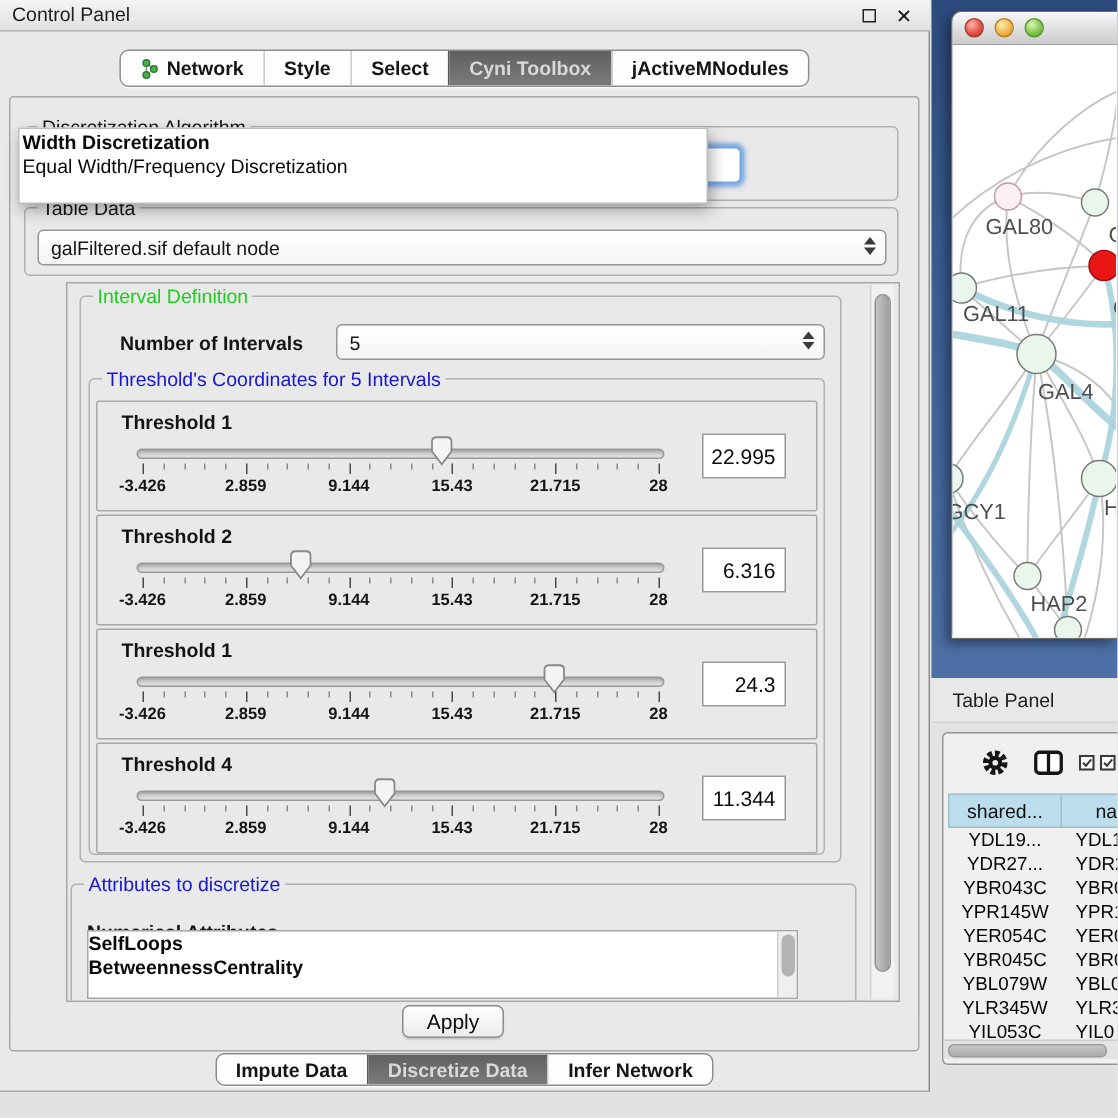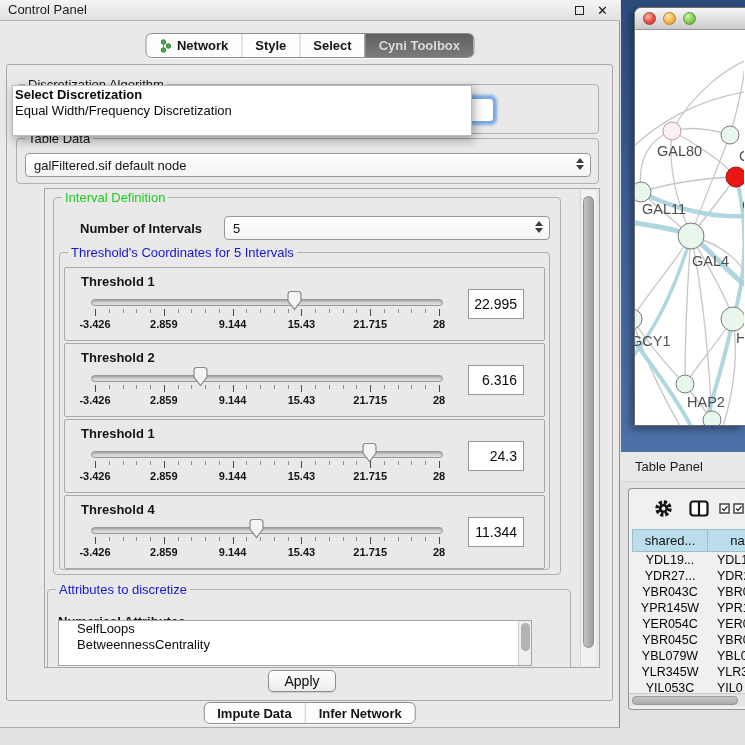--- a/index.html
+++ b/index.html
@@ -178,6 +178,9 @@
           </div>
           <div class="tab selected">
             <span>Cyni Toolbox</span>
+          </div>
+          <div class="tab">
+            <span>jActiveMNodules</span>
           </div>
         </nav>
 

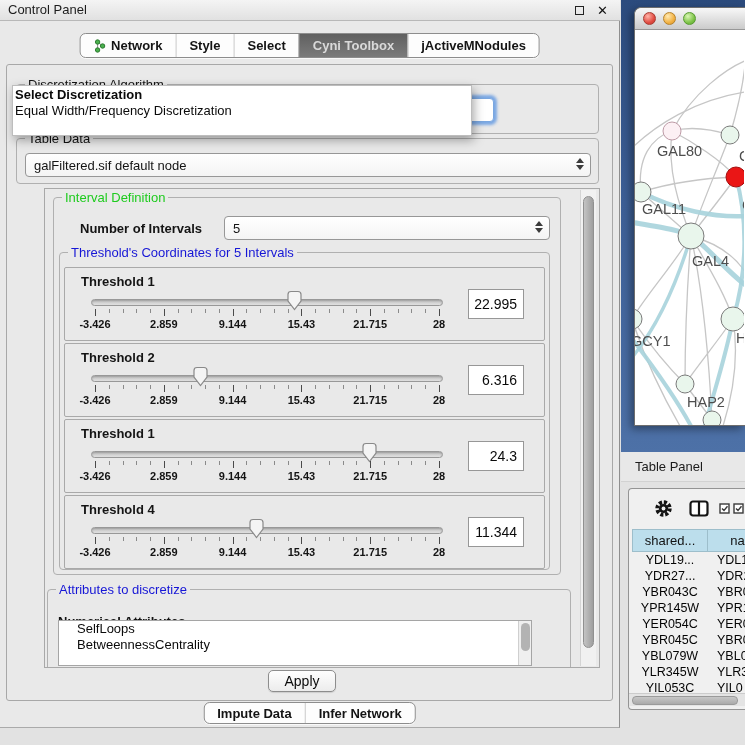--- a/index.html
+++ b/index.html
@@ -193,7 +193,7 @@
 
       <div class="popup">
         <div id="algOptions">
-            <div class="popup-item bold">Select Discretization</div>
+            <div class="popup-item bold">Width Discretization</div>
             <div class="popup-item">Equal Width/Frequency Discretization</div>
           </div>
       </div>

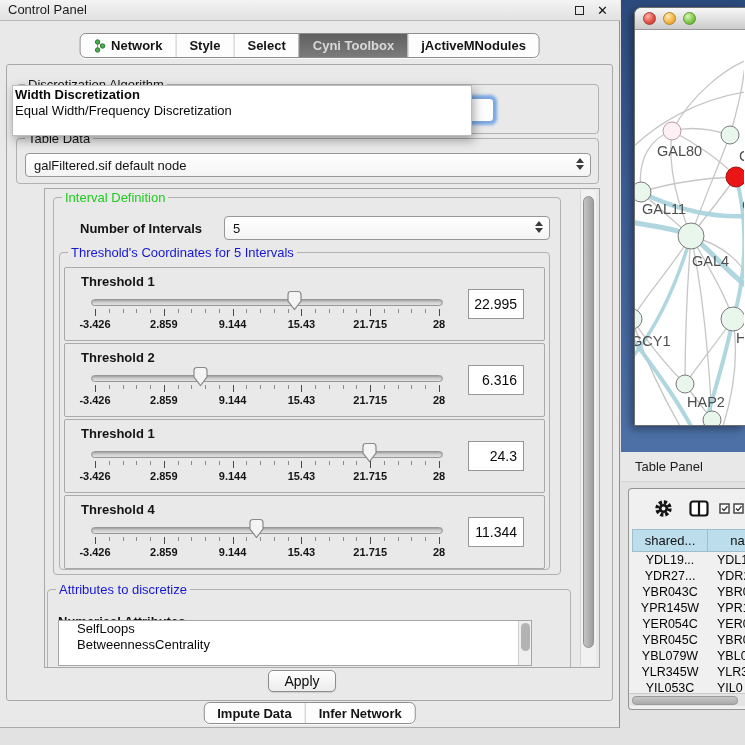--- a/index.html
+++ b/index.html
@@ -92,7 +92,7 @@
   .attr-label { position:absolute; left:10px; top:12px; font-size:13px; font-weight:bold; color:#141414;margin-top:12px; }
   .attr-list { position:absolute; left:10px; top:30px; width:474px; height:46px; background:#fff;
                border:1px solid #a5a5a5; overflow:hidden; }
-  .attr-item { font-size:13px; line-height:16px; padding-left:18px; color:#0a0a0a; }
+  .attr-item { font-size:13px; line-height:16px; padding-left:0; color:#0a0a0a;font-weight:bold; }
   .attr-vscroll { position:absolute; right:0; top:0; width:13px; height:100%; background:#efefef; border-left:1px solid #cfcfcf; }
   .attr-vscroll .thumb { position:absolute; left:1.5px; top:2px; width:9px; height:28px; border-radius:5px; background:#b3b3b3; }
 

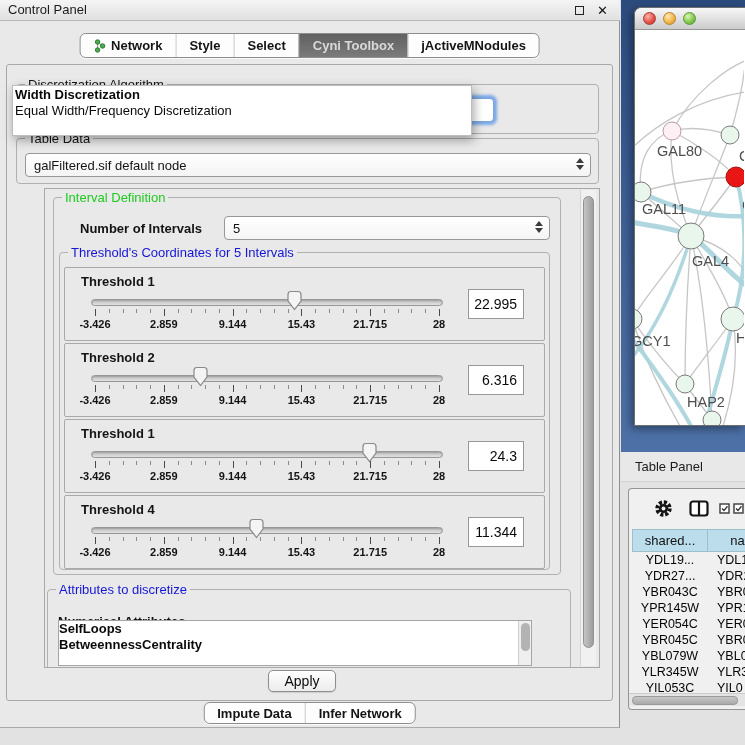--- a/index.html
+++ b/index.html
@@ -419,6 +419,9 @@
           <div class="tab">
             <span>Impute Data</span>
           </div>
+          <div class="tab selected">
+            <span>Discretize Data</span>
+          </div>
           <div class="tab">
             <span>Infer Network</span>
           </div>

